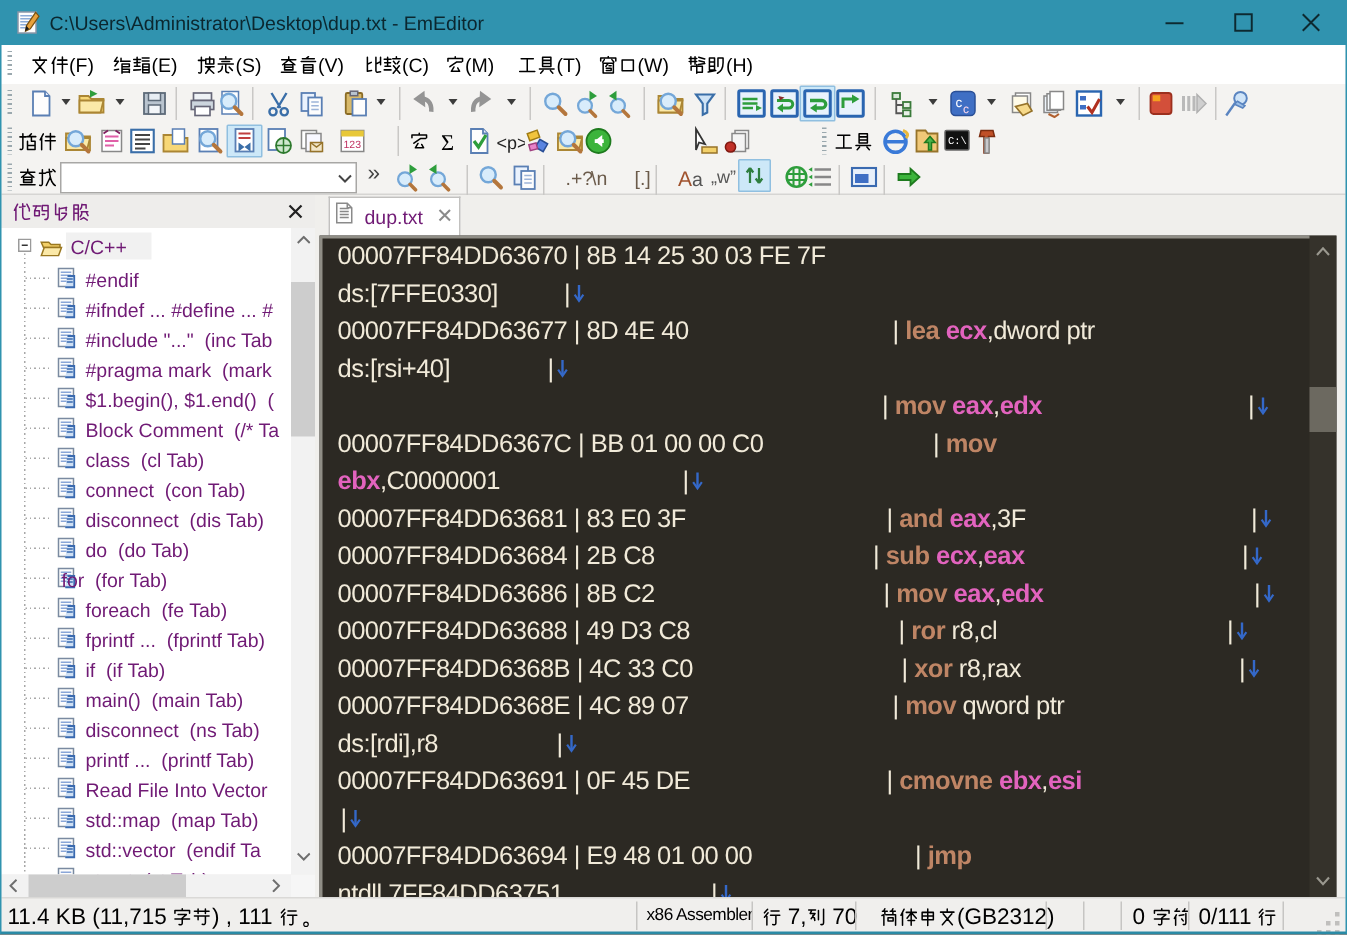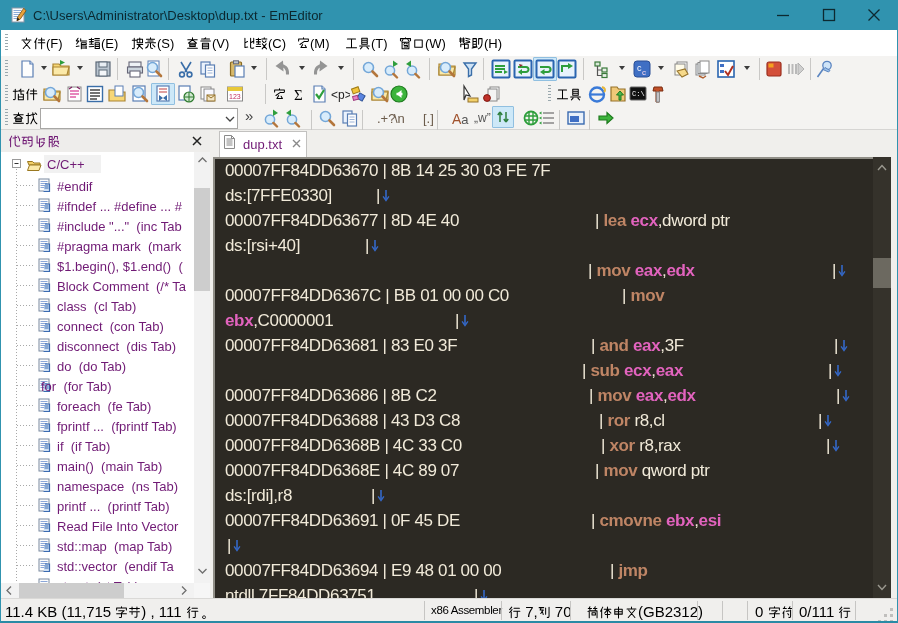--- a/index.html
+++ b/index.html
@@ -768,6 +768,7 @@
         <path d="M4 1v9.5" stroke="#3468c8" stroke-width="1.6"></path>
         <path d="M1.1 7.4L4 11.6L6.9 7.4" fill="none" stroke="#3468c8" stroke-width="1.4"></path>
       </svg></div>
+    <div class="ln" style="left:12px;top:201px">00007FF84DD63684 | 2B C8</div>
     <div class="c2" style="left:369px;top:201px">| <span class="m">sub</span> <span class="r">ecx</span>,<span class="r">eax</span></div>
     <div class="c2" style="left:615px;top:201px">|<svg style="vertical-align:-1px;margin-left:2px" width="8" height="13" viewBox="0 0 8 13">
         <path d="M4 1v9.5" stroke="#3468c8" stroke-width="1.6"></path>

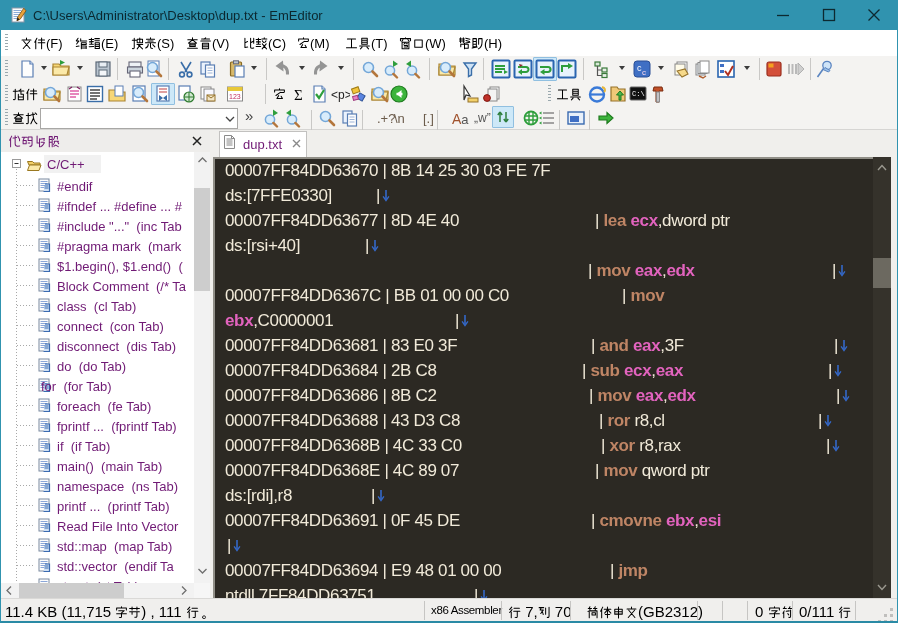--- a/index.html
+++ b/index.html
@@ -780,7 +780,7 @@
         <path d="M4 1v9.5" stroke="#3468c8" stroke-width="1.6"></path>
         <path d="M1.1 7.4L4 11.6L6.9 7.4" fill="none" stroke="#3468c8" stroke-width="1.4"></path>
       </svg></div>
-    <div class="ln" style="left:12px;top:251px">00007FF84DD63688 | 43 D3 C8</div>
+    <div class="ln" style="left:12px;top:251px">00007FF84DD63688 | 49 D3 C8</div>
     <div class="c2" style="left:386px;top:251px">| <span class="m">ror</span> r8,cl</div>
     <div class="c2" style="left:605px;top:251px">|<svg style="vertical-align:-1px;margin-left:2px" width="8" height="13" viewBox="0 0 8 13">
         <path d="M4 1v9.5" stroke="#3468c8" stroke-width="1.6"></path>

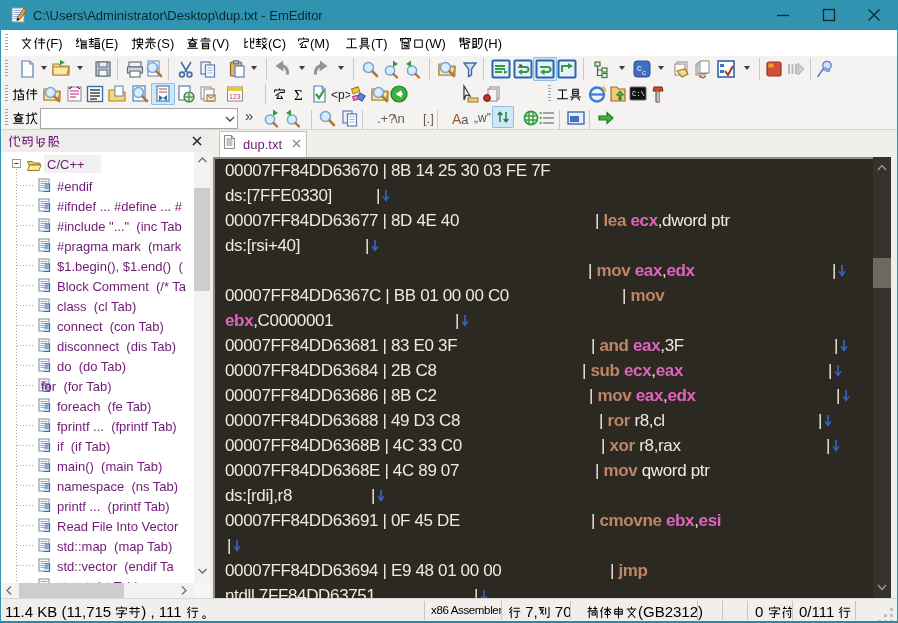--- a/index.html
+++ b/index.html
@@ -665,7 +665,7 @@
       <path d="M8 6h4.5v7.5H6.5" fill="#cfe0f4" stroke="#3a6ab0" stroke-width="1.2"></path>
       <path d="M7.5 8h4M7.5 10h4" stroke="#3a6ab0" stroke-width="1"></path>
     </svg>
-    <span class="ti" style="left:56px;top:327px">namespace  (ns Tab)</span>
+    <span class="ti" style="left:56px;top:327px">disconnect  (ns Tab)</span>
     <div class="abs" style="left:16px;top:353px;width:17px;height:1px;background-image:repeating-linear-gradient(90deg,#a8a8a8 0 1px,transparent 1px 3px)"></div>
     <svg class="abs" style="left:36px;top:346px" width="14" height="15" viewBox="0 0 14 15">
       <rect x="2" y="1" width="10" height="12" fill="#fdfdfd" stroke="#7a8aa0" stroke-width="1"></rect>

